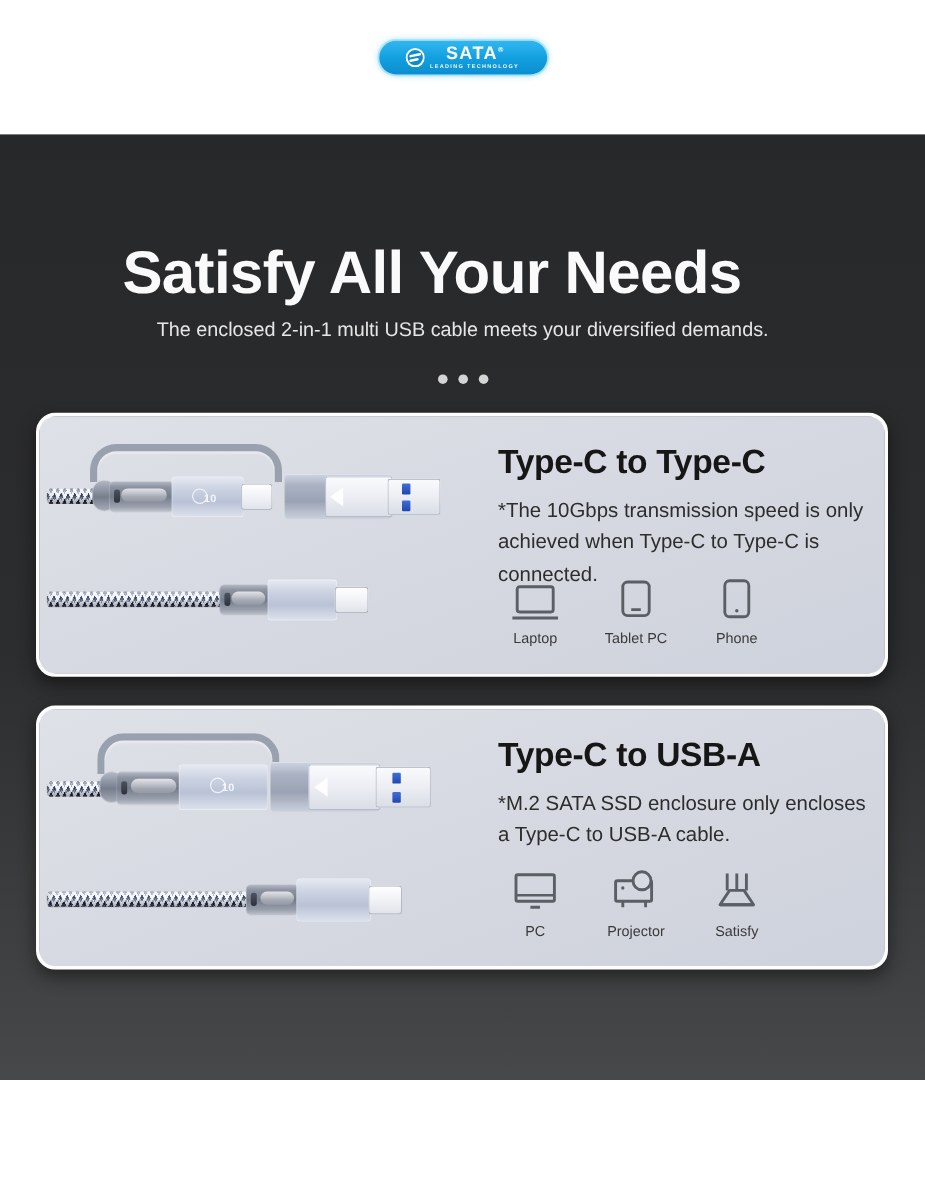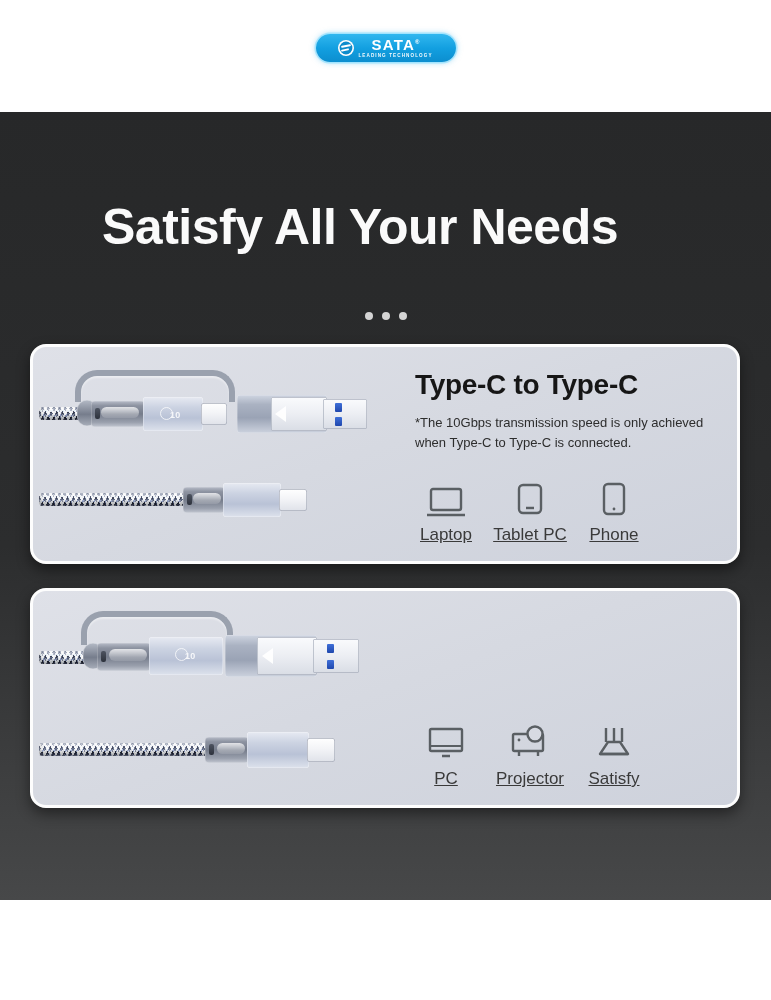--- a/index.html
+++ b/index.html
@@ -179,6 +179,7 @@
   </div>
 
   <div class="headline">Satisfy All Your Needs</div>
+  <div class="subhead">The enclosed 2-in-1 multi USB cable meets your diversified demands.</div>
   <div class="dots">
     <i></i>
     <i></i>

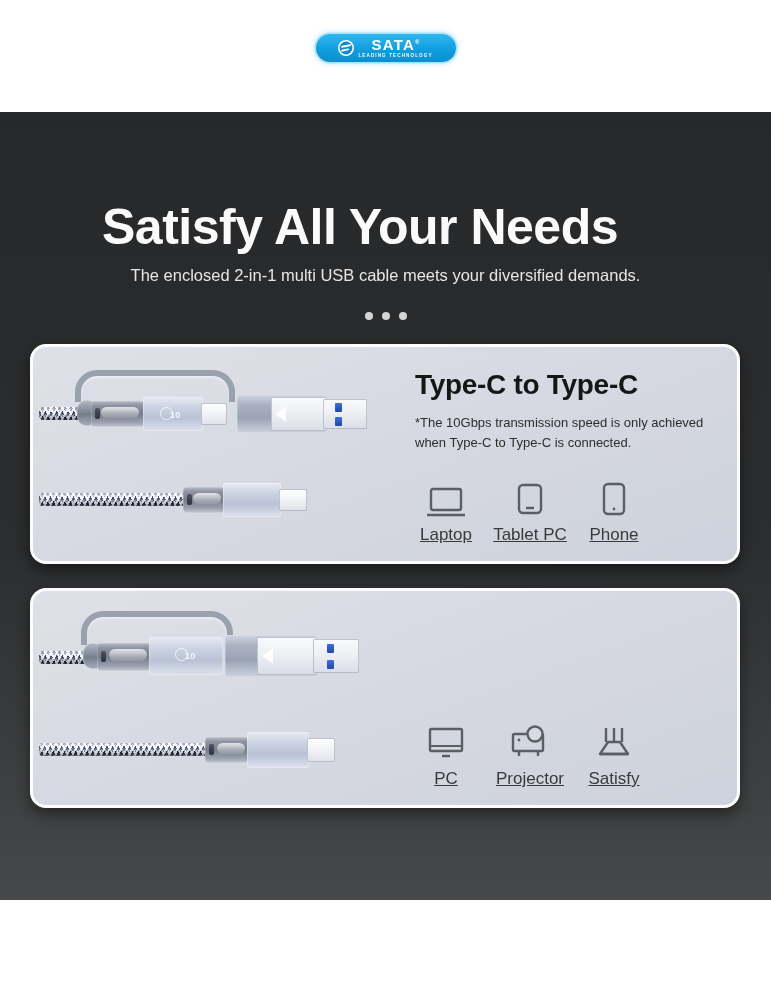--- a/index.html
+++ b/index.html
@@ -80,7 +80,7 @@
   .card-text{position:absolute;left:382px;top:22px;width:312px;}
 
   .card-title{font-size:28px;font-weight:700;color:#161616;letter-spacing:-.3px;}
-  .card-note{margin-top:12px;font-size:13px;line-height:1.55;color:#2d2d2d;}
+  .card-note{margin-top:12px;font-size:17px;line-height:1.55;color:#2d2d2d;}
 
   .icon-row{position:absolute;left:382px;top:126px;display:flex;gap:22px;}
   .icon-cell{width:62px;display:flex;flex-direction:column;align-items:center;}

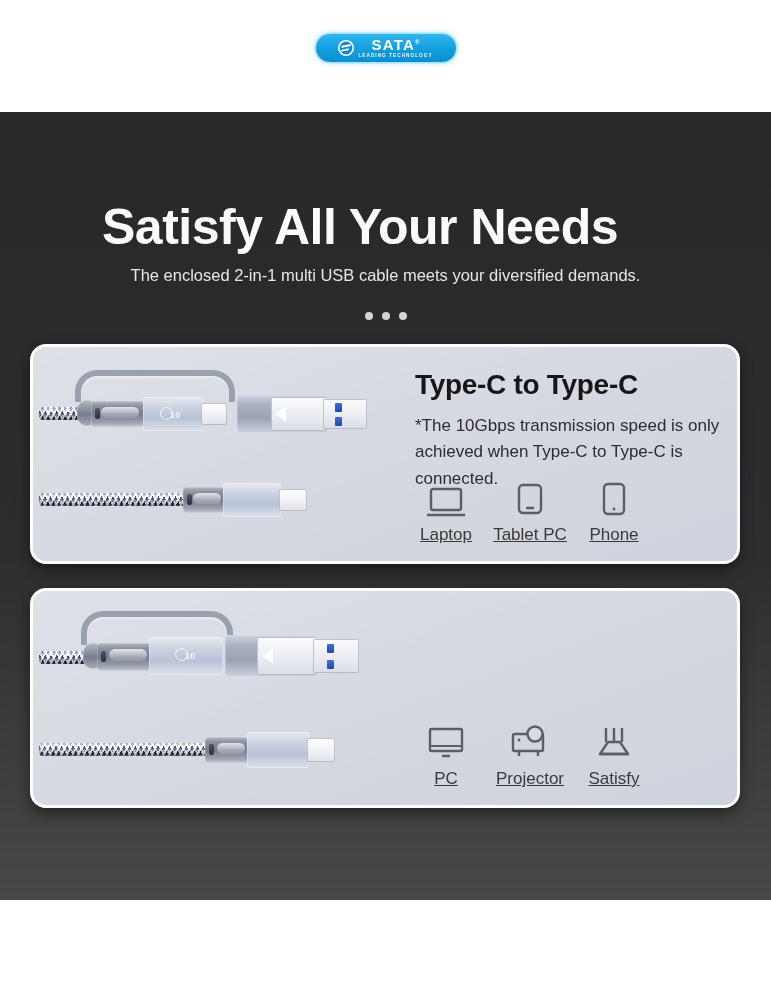--- a/index.html
+++ b/index.html
@@ -85,7 +85,7 @@
   .icon-row{position:absolute;left:382px;top:126px;display:flex;gap:22px;}
   .icon-cell{width:62px;display:flex;flex-direction:column;align-items:center;}
   .icon-box{height:46px;display:flex;align-items:flex-end;justify-content:center;}
-  .icon-label{margin-top:6px;font-size:17px;color:#3a3a3a;white-space:nowrap;text-decoration:underline;}
+  .icon-label{margin-top:6px;font-size:12px;color:#3a3a3a;white-space:nowrap;}
   .braid{
     position:absolute;height:13px;border-radius:3px;
     background:

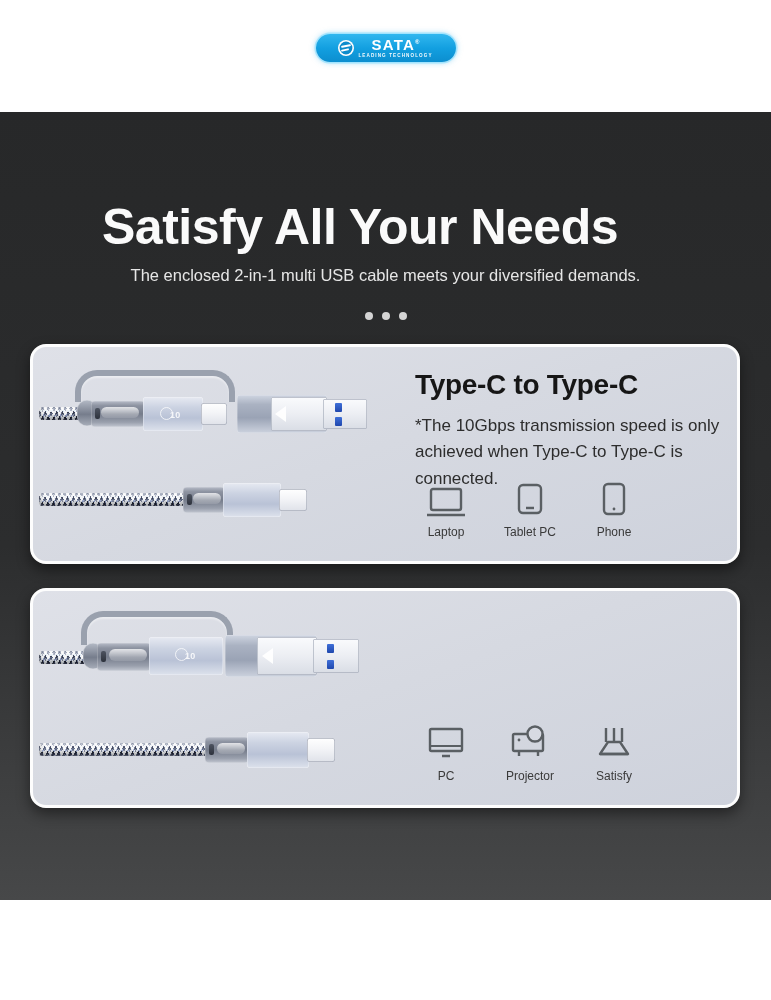--- a/index.html
+++ b/index.html
@@ -277,6 +277,10 @@
       <div class="tip-c" style="left:274px;top:147px;width:28px;height:24px;"></div>
     </div>
 
+    <div class="card-text">
+      <div class="card-title">Type-C to USB-A</div>
+      <div class="card-note">*M.2 SATA SSD enclosure only encloses a Type-C to USB-A cable.</div>
+    </div>
 
     <div class="icon-row">
       <div class="icon-cell">

